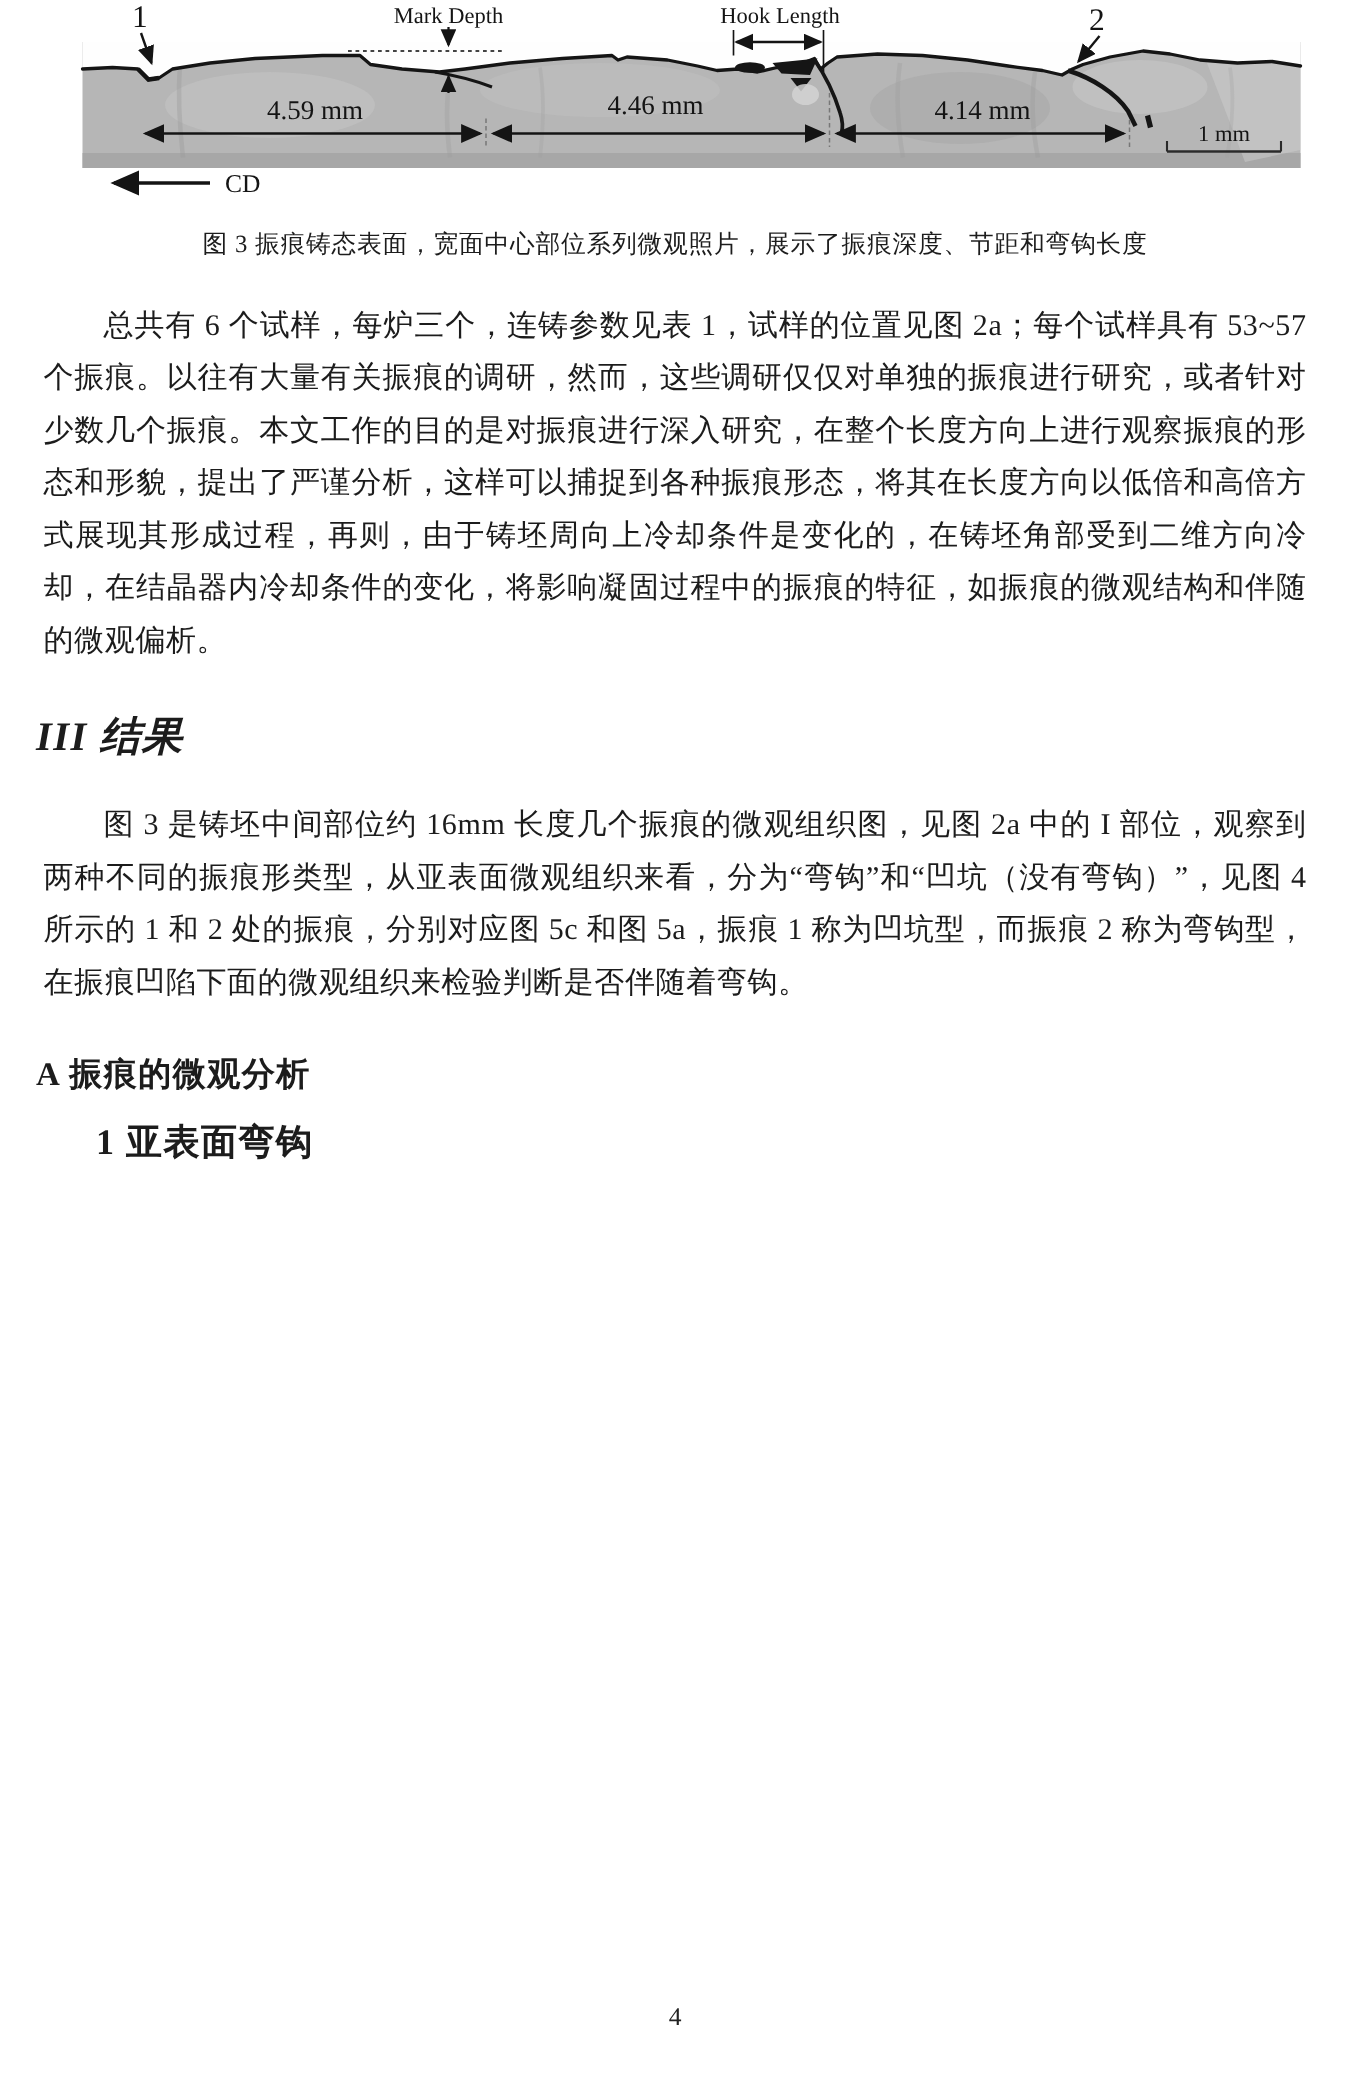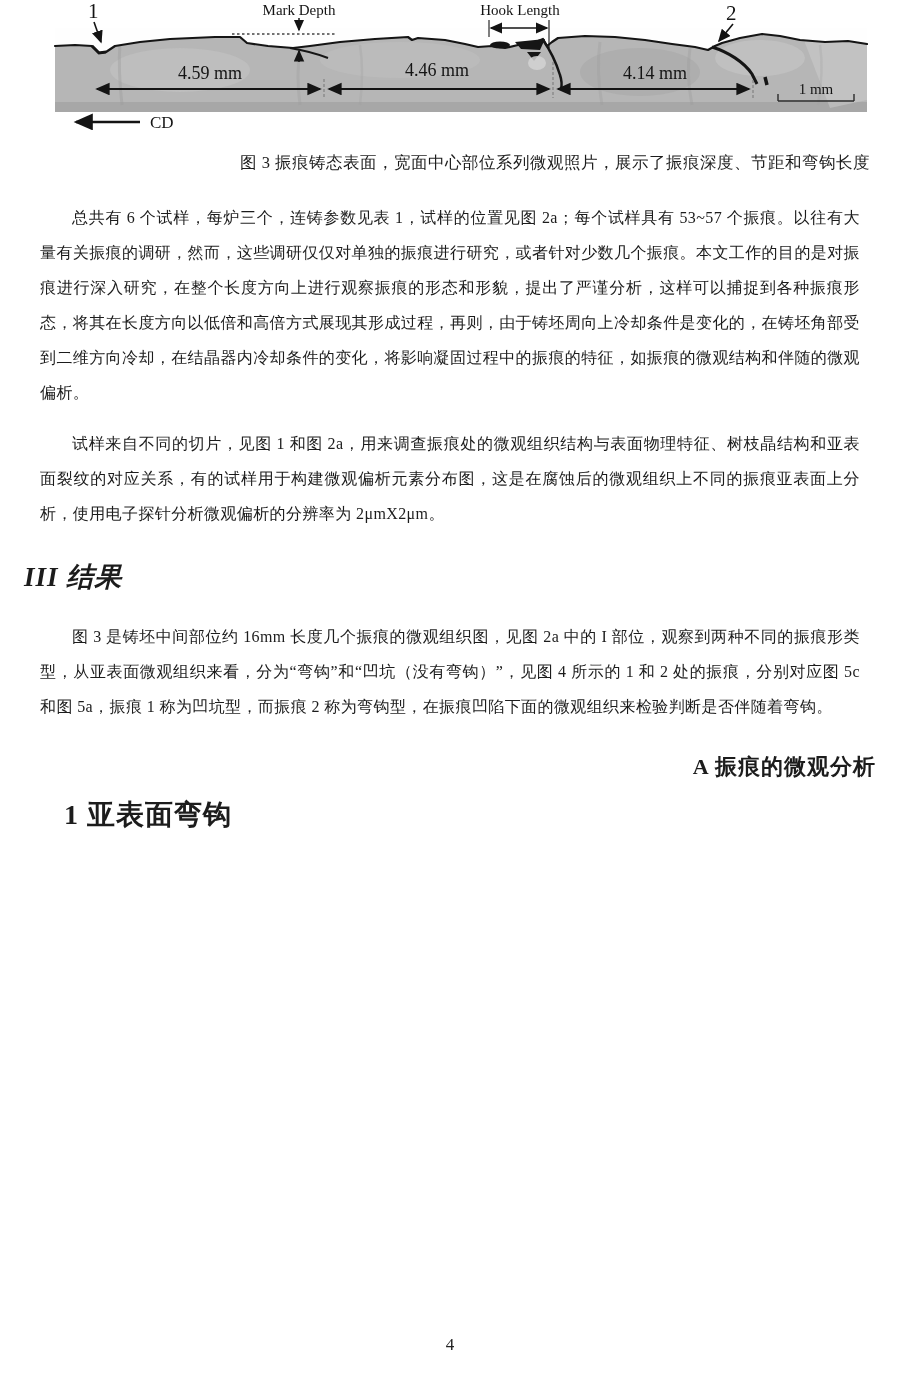--- a/index.html
+++ b/index.html
@@ -13,7 +13,7 @@
   .figure-area { position:relative; width:900px; height:140px; }
   .figure-area svg { display:block; }
   .caption {
-    text-align:right; font-size:16.5px; letter-spacing:0.5px;
+    text-align:center; font-size:16.5px; letter-spacing:0.5px;
     margin:12px 30px 26px; color:#1c1c1c;
   }
   .body-text { margin:0 24px; }

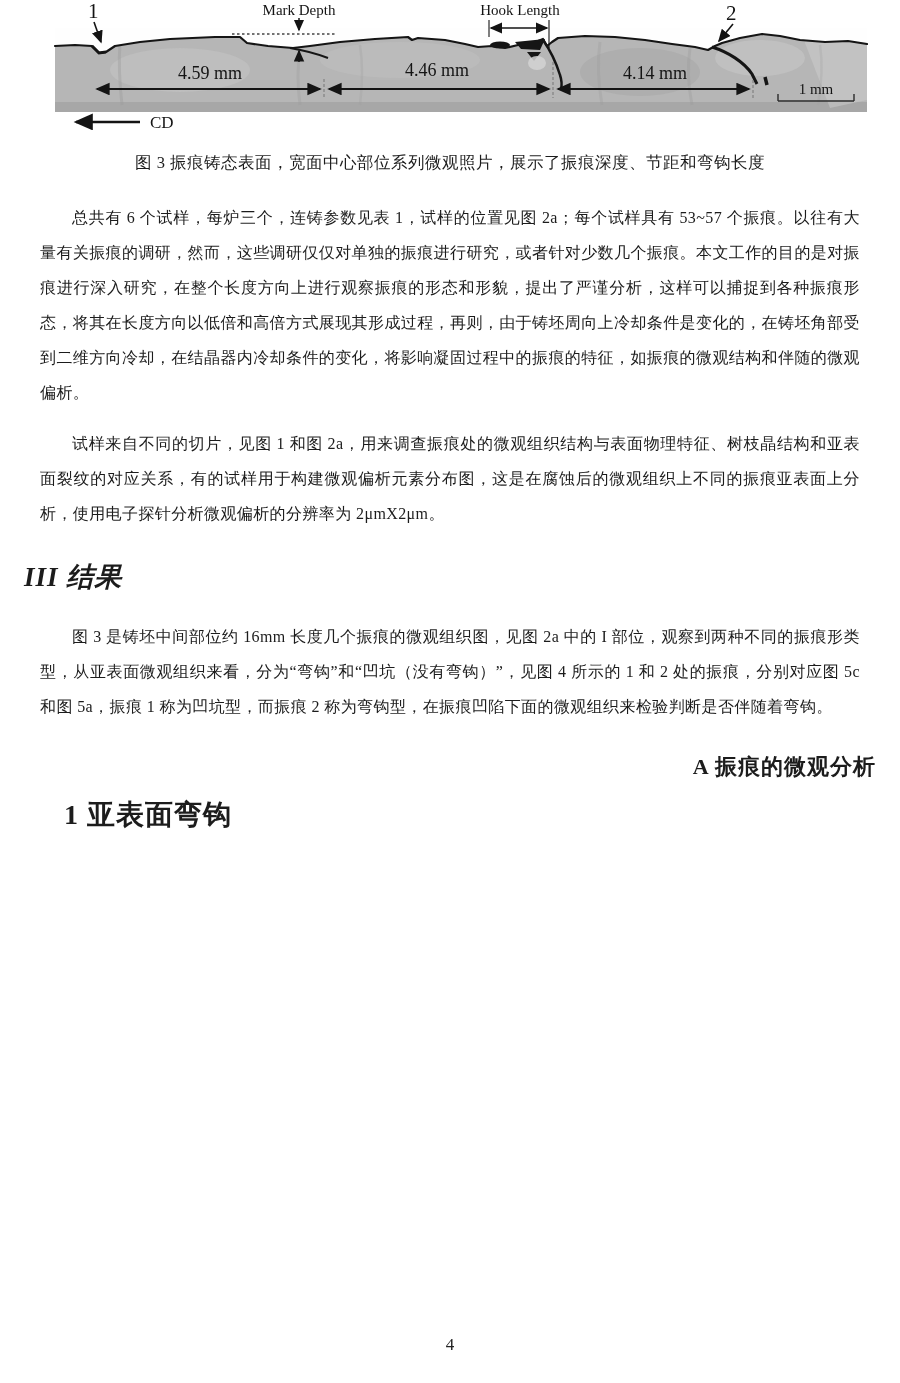--- a/index.html
+++ b/index.html
@@ -18,7 +18,7 @@
   }
   .body-text { margin:0 24px; }
   .body-text p {
-    margin:16px; font-size:16px; line-height:35px;
+    margin:5px; font-size:20px; line-height:35px;
     text-align:justify; text-indent:2em; letter-spacing:0.4px;
   }
   h1.sec {

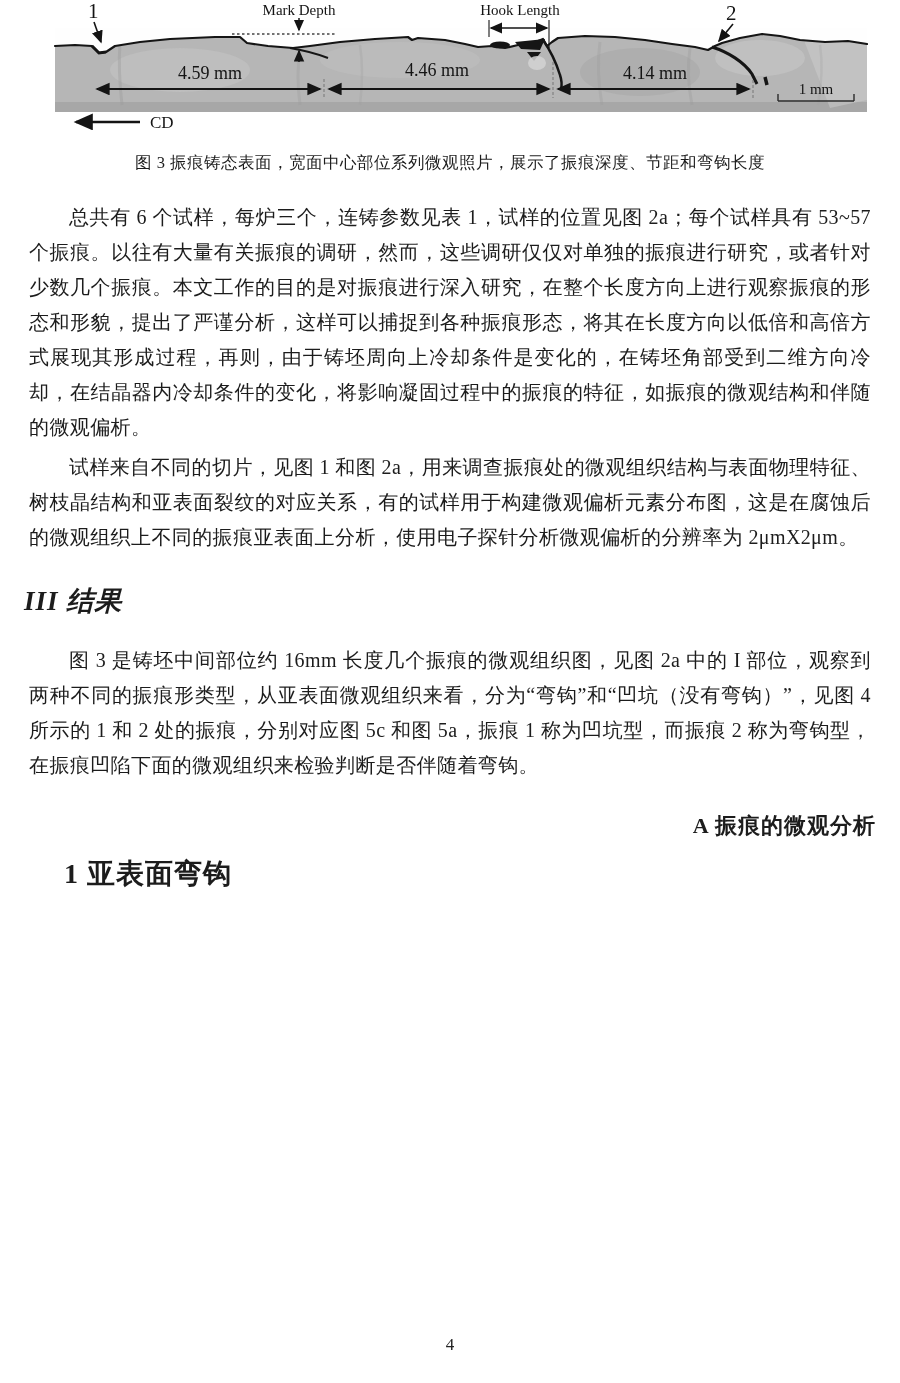--- a/index.html
+++ b/index.html
@@ -133,7 +133,6 @@
 
 <div class="body-text">
   <p>总共有 6 个试样，每炉三个，连铸参数见表 1，试样的位置见图 2a；每个试样具有 53~57 个振痕。以往有大量有关振痕的调研，然而，这些调研仅仅对单独的振痕进行研究，或者针对少数几个振痕。本文工作的目的是对振痕进行深入研究，在整个长度方向上进行观察振痕的形态和形貌，提出了严谨分析，这样可以捕捉到各种振痕形态，将其在长度方向以低倍和高倍方式展现其形成过程，再则，由于铸坯周向上冷却条件是变化的，在铸坯角部受到二维方向冷却，在结晶器内冷却条件的变化，将影响凝固过程中的振痕的特征，如振痕的微观结构和伴随的微观偏析。</p>
-  <p>试样来自不同的切片，见图 1 和图 2a，用来调查振痕处的微观组织结构与表面物理特征、树枝晶结构和亚表面裂纹的对应关系，有的试样用于构建微观偏析元素分布图，这是在腐蚀后的微观组织上不同的振痕亚表面上分析，使用电子探针分析微观偏析的分辨率为 2μmX2μm。</p>
 
   <h1 class="sec">III  结果</h1>
 

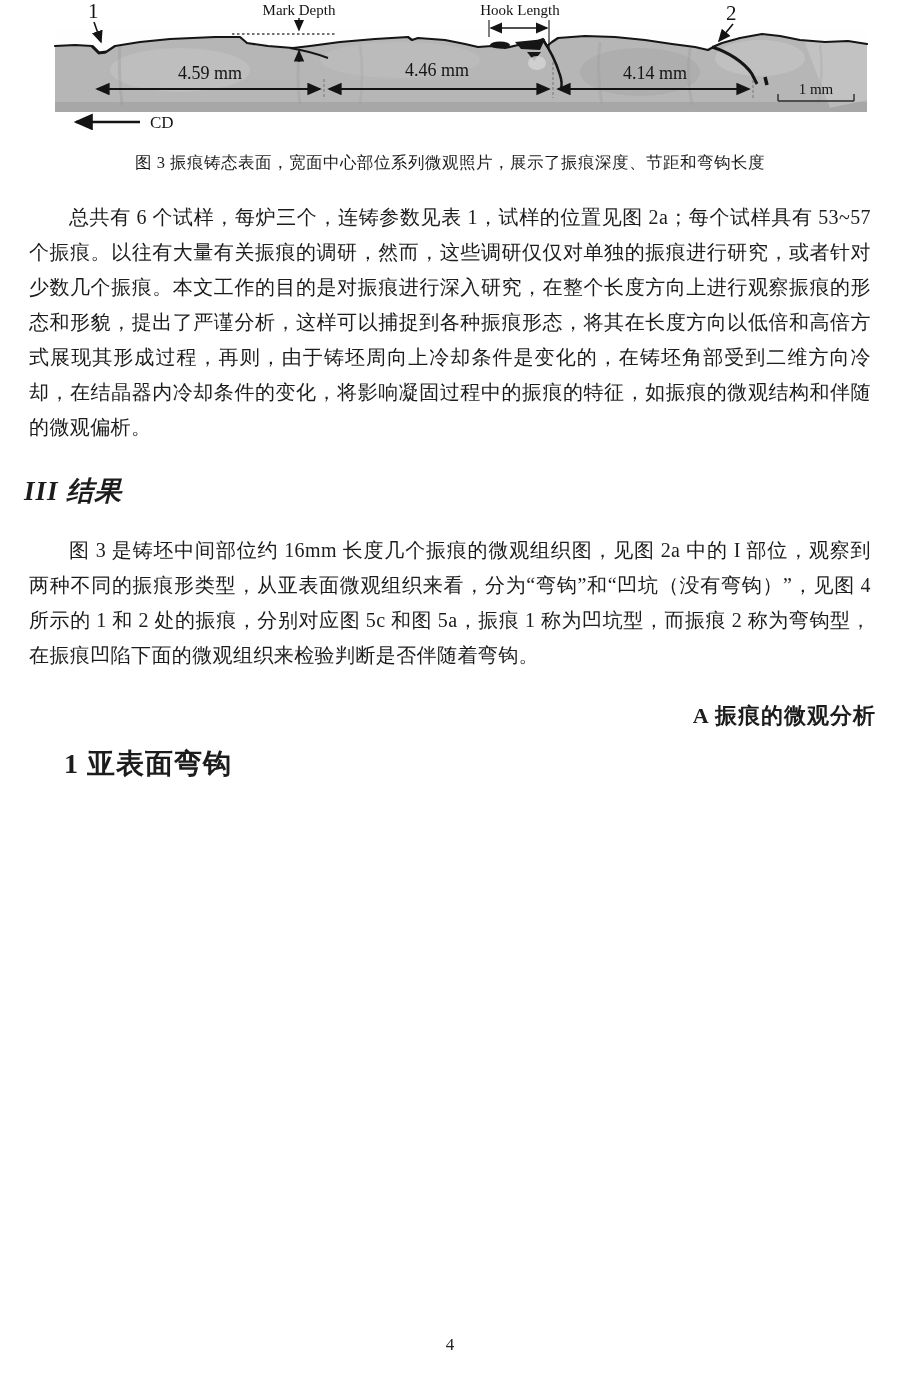--- a/index.html
+++ b/index.html
@@ -25,7 +25,7 @@
     font-size:27px; font-weight:bold; margin:28px 0 24px 0; letter-spacing:1px;font-style:italic;
   }
   h2.subsec {
-    font-size:22px; font-weight:bold; margin:28px 0 12px 0; letter-spacing:1px;text-align:right;
+    font-size:22px; font-weight:bold; margin:28px 0 12px 0; letter-spacing:1px;
   }
   h3.subsubsec {
     font-size:28px; font-weight:bold; margin:14px 0 4px 40px; letter-spacing:1px;

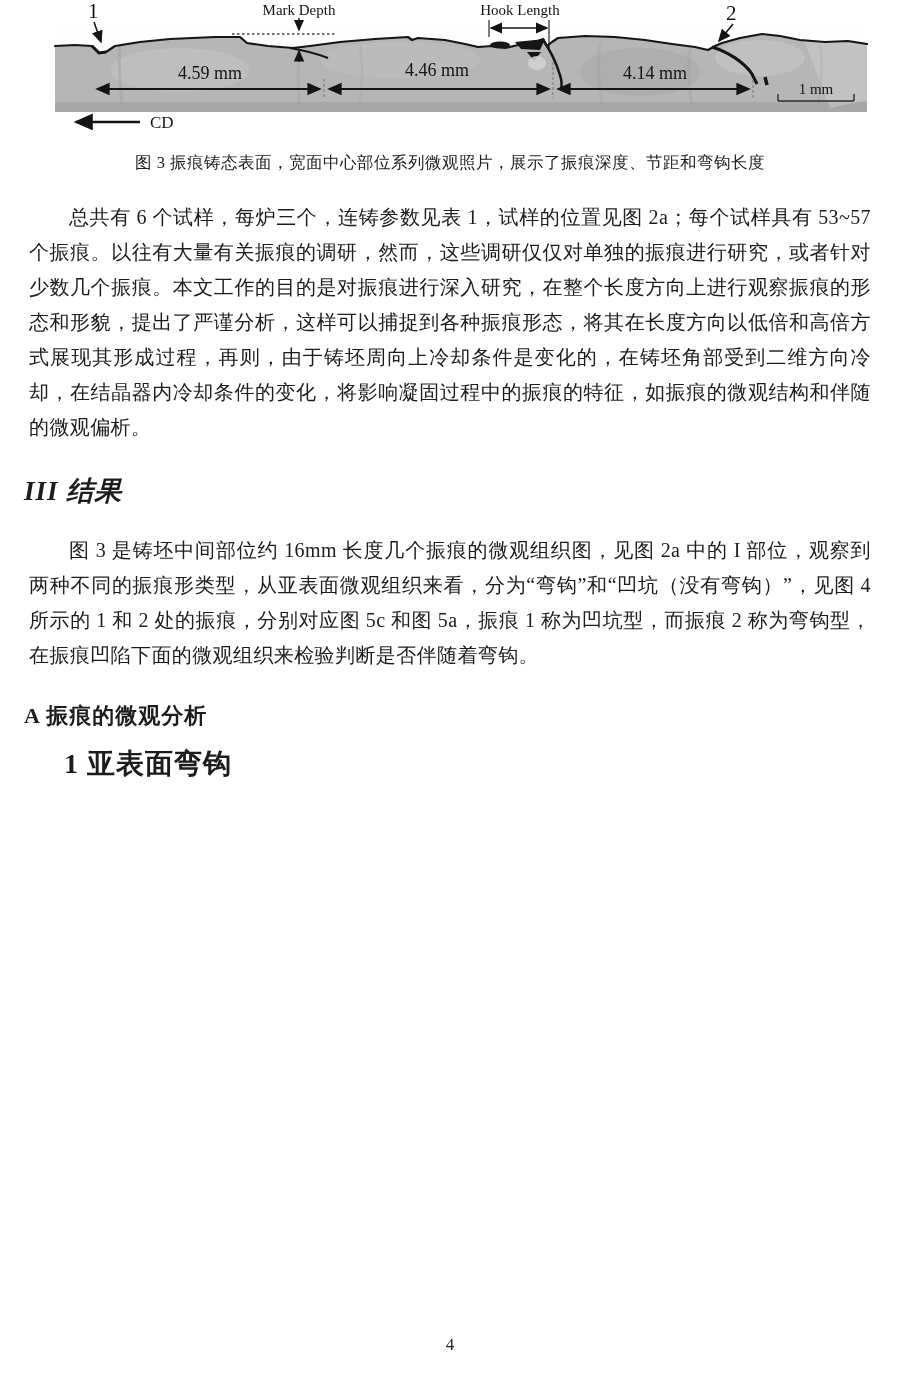--- a/index.html
+++ b/index.html
@@ -28,7 +28,7 @@
     font-size:22px; font-weight:bold; margin:28px 0 12px 0; letter-spacing:1px;
   }
   h3.subsubsec {
-    font-size:28px; font-weight:bold; margin:14px 0 4px 40px; letter-spacing:1px;
+    font-size:24px; font-weight:bold; margin:14px 0 4px 40px; letter-spacing:1px;
   }
   .page-footer {
     position:absolute; left:0; right:0; bottom:28px;

